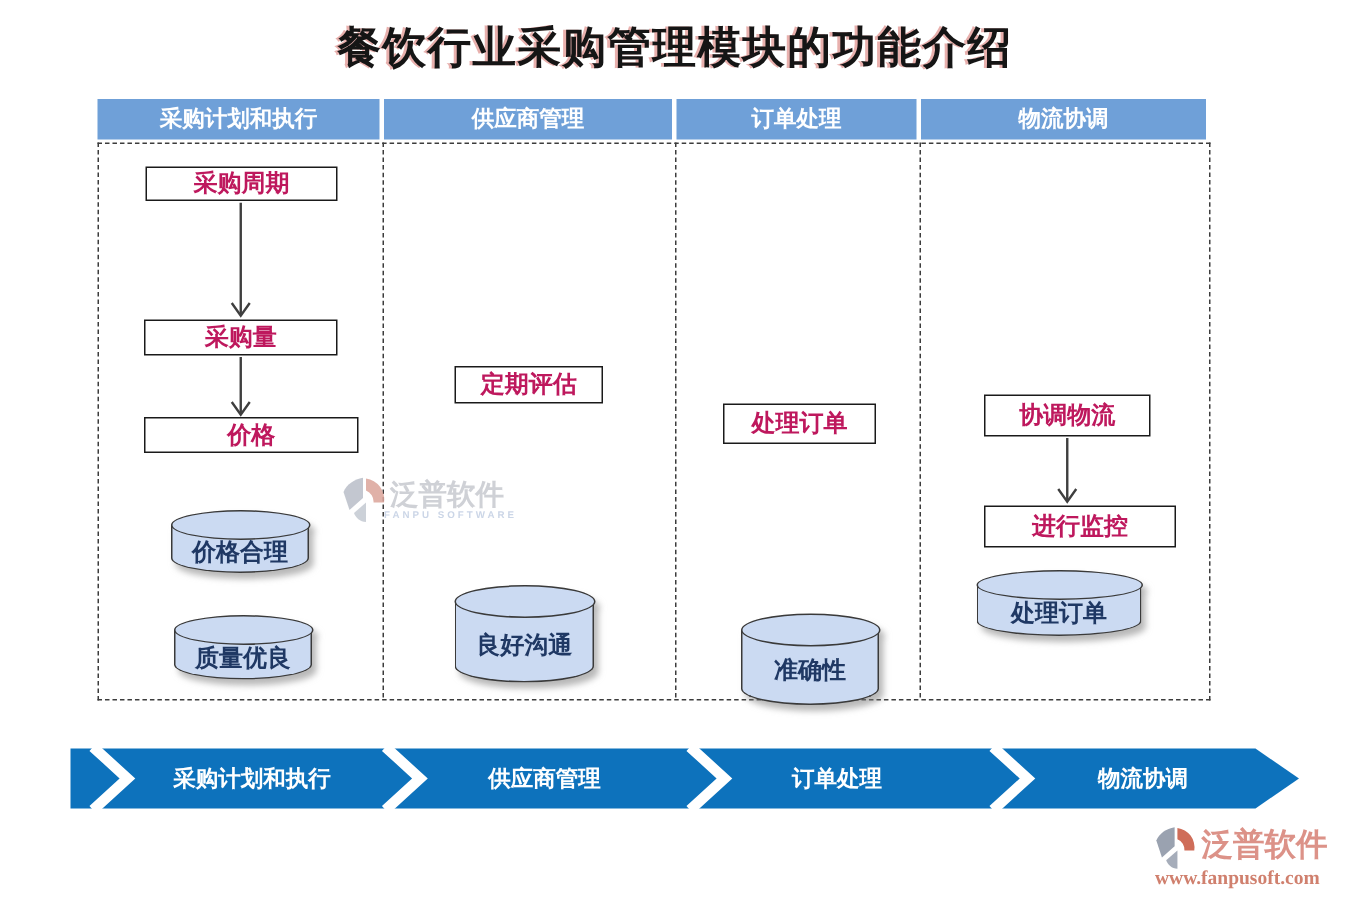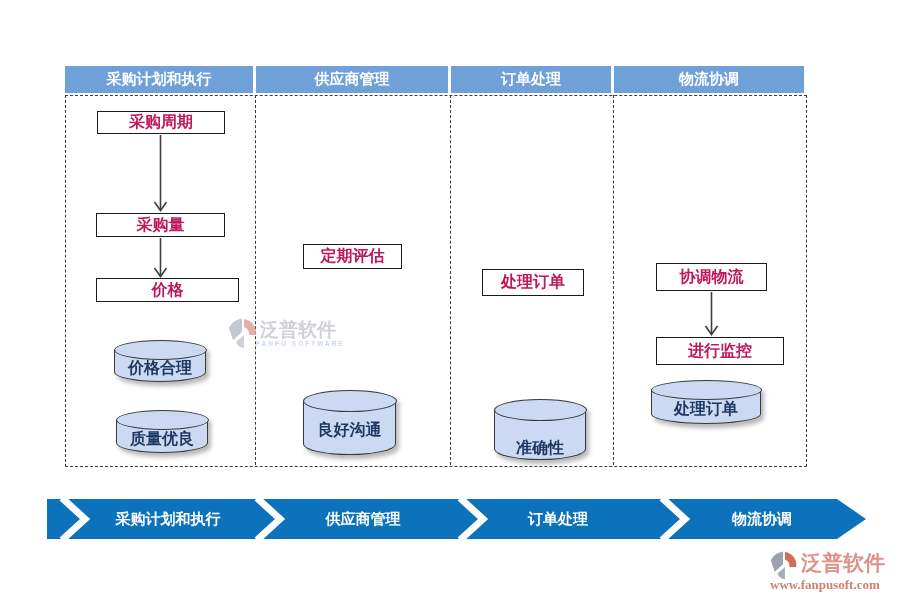--- a/index.html
+++ b/index.html
@@ -75,6 +75,7 @@
 
 <div class="stage">
 
+  <div class="title">餐饮行业采购管理模块的功能介绍</div>
 
   <div class="hdr" style="left:65px;  width:188px;">采购计划和执行</div>
   <div class="hdr" style="left:256px; width:192px;">供应商管理</div>

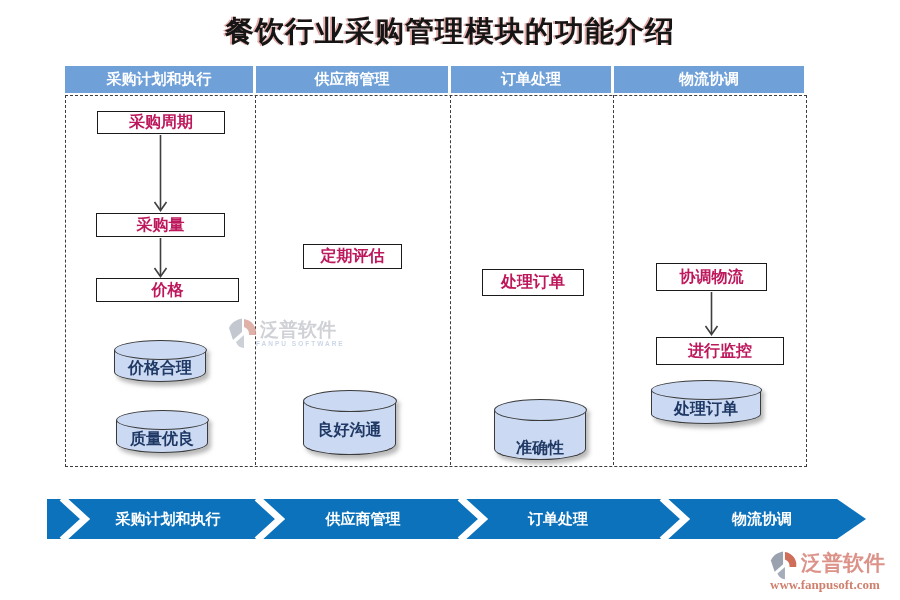--- a/index.html
+++ b/index.html
@@ -112,7 +112,7 @@
   </div>
 
   <div class="fbox" style="left:482px; top:269px; width:102px; height:27px;">处理订单</div>
-  <div class="cyl" style="left:494px; top:410px; width:92px; height:50px;align-items:flex-end; --ry:11px;">
+  <div class="cyl" style="left:494px; top:420px; width:92px; height:50px; --ry:11px;">
     <span class="cyl-label">准确性</span>
   </div>
 

